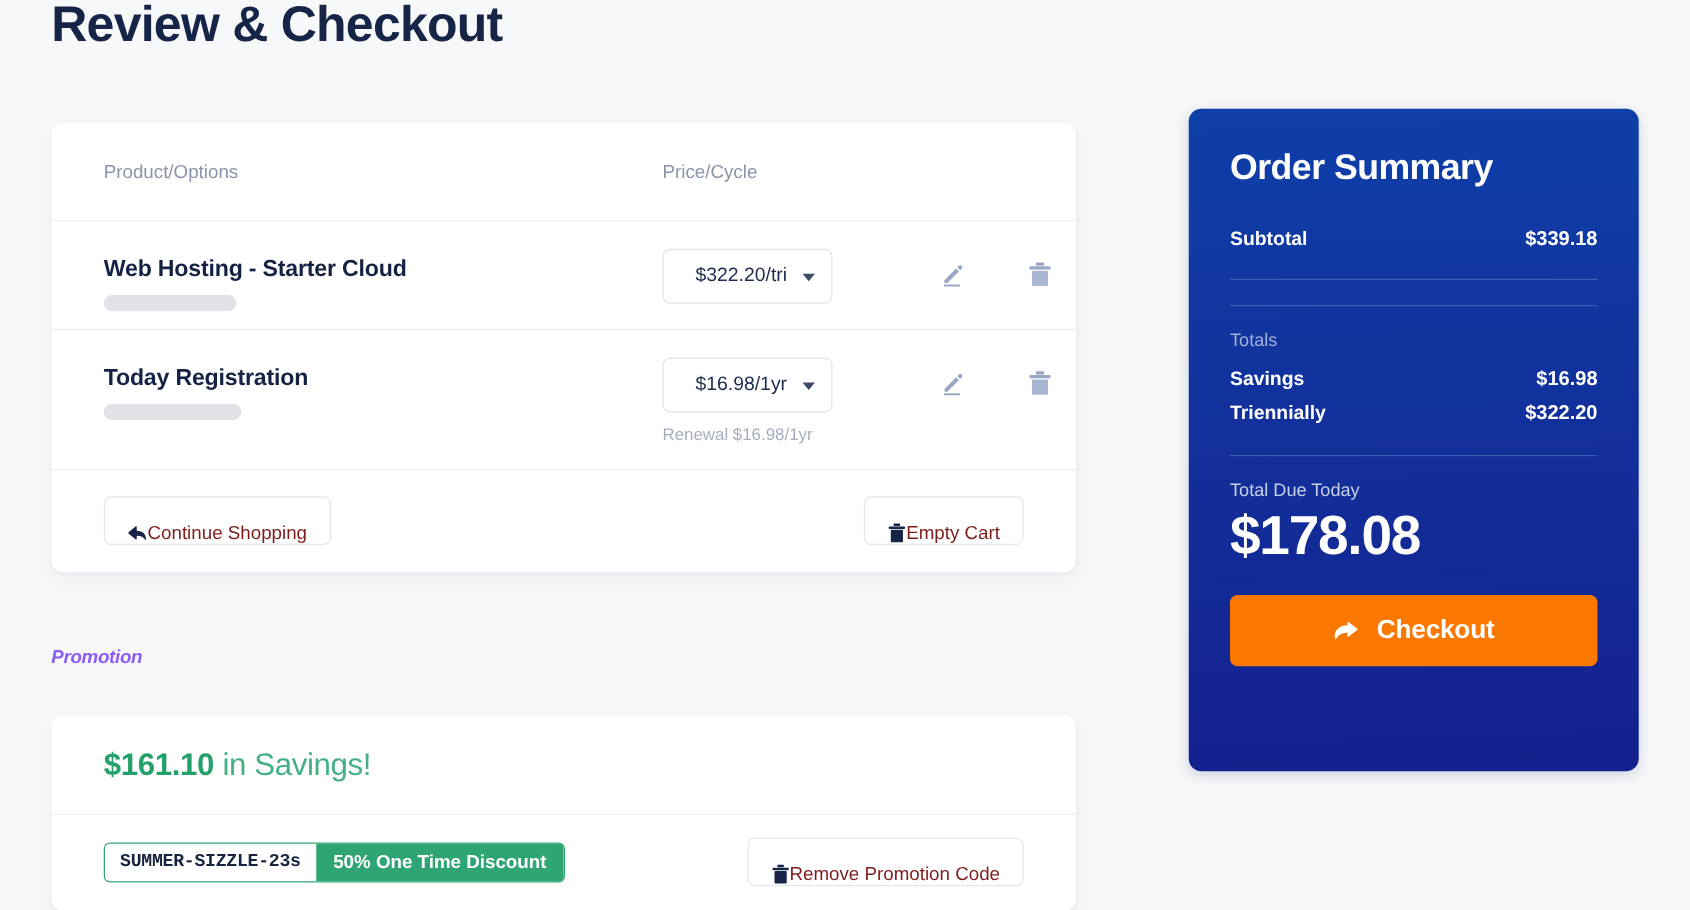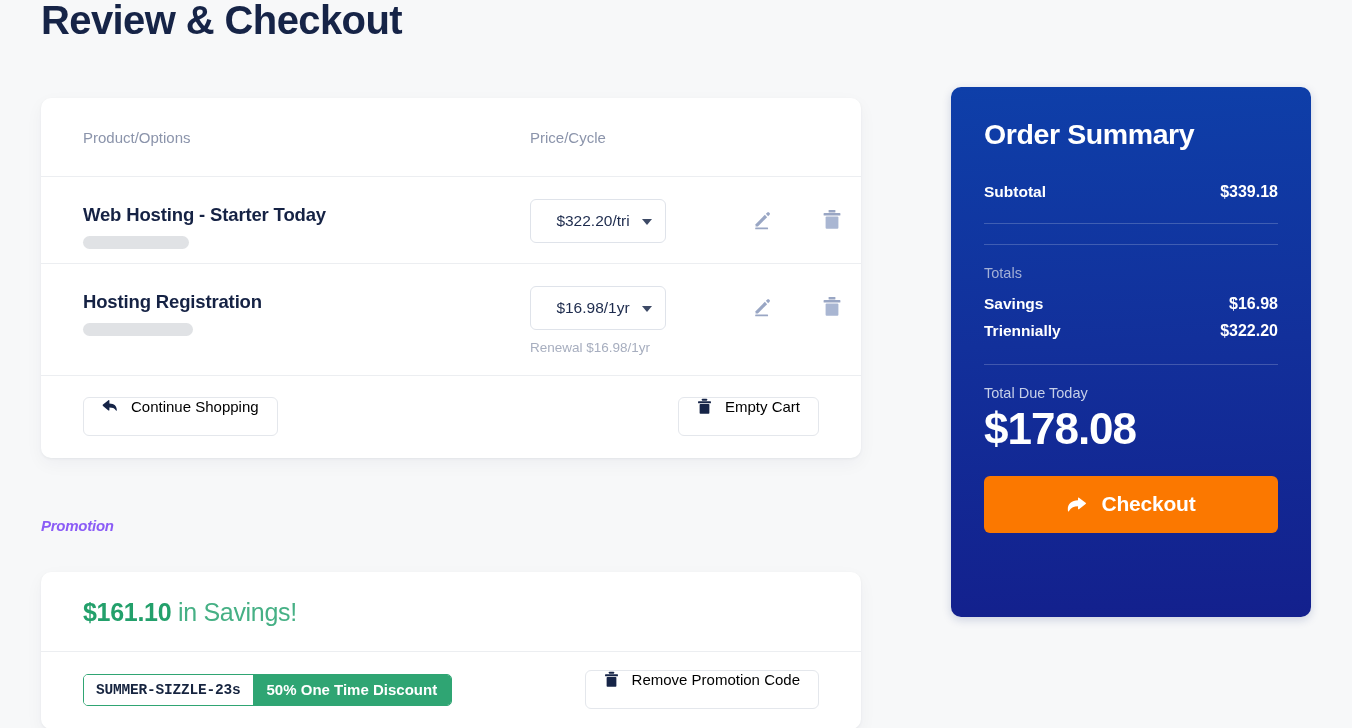--- a/index.html
+++ b/index.html
@@ -350,7 +350,7 @@
 
       <div class="cart-row row-1">
         <div class="prod-cell">
-          <div class="prod-name">Web Hosting - Starter Today</div>
+          <div class="prod-name">Web Hosting - Starter Cloud</div>
           <div class="prod-sub-redacted redact-a"></div>
         </div>
         <div class="price-cell">

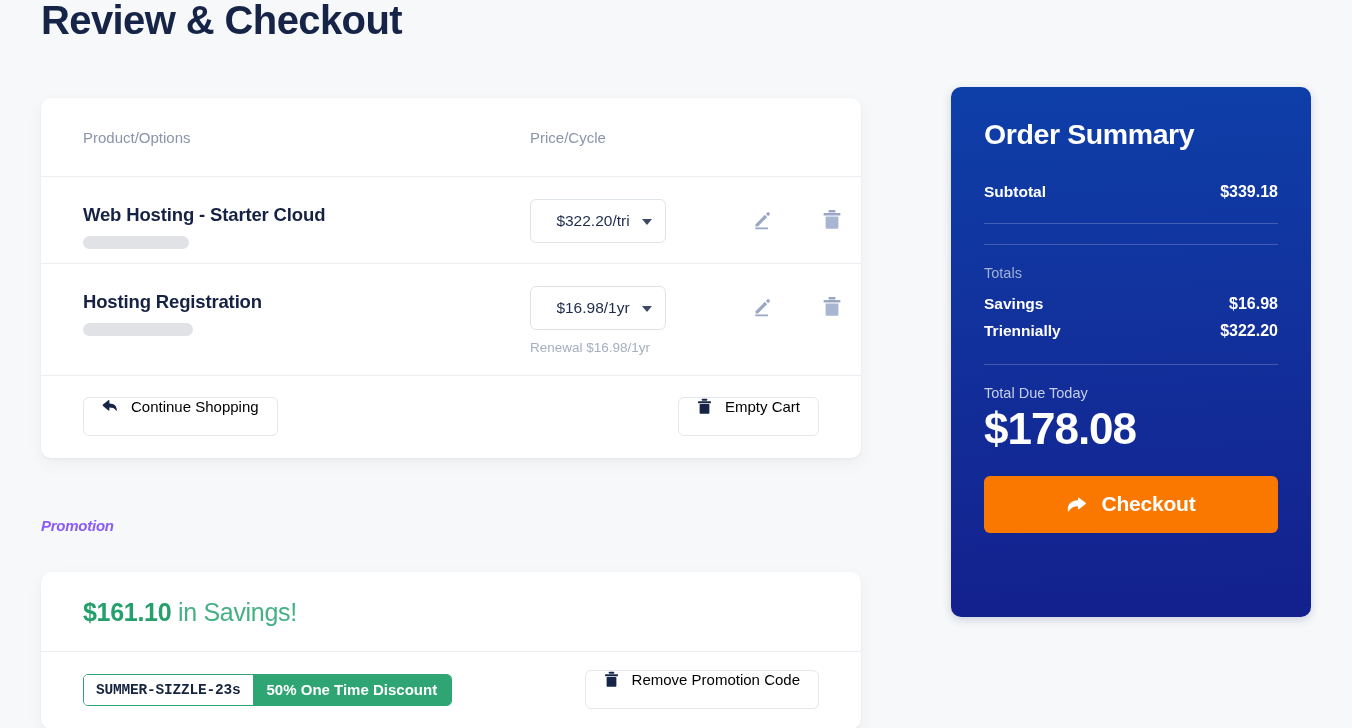--- a/index.html
+++ b/index.html
@@ -381,7 +381,7 @@
 
       <div class="cart-row row-2">
         <div class="prod-cell">
-          <div class="prod-name">Hosting Registration</div>
+          <div class="prod-name">Today Registration</div>
           <div class="prod-sub-redacted redact-b"></div>
         </div>
         <div class="price-cell">

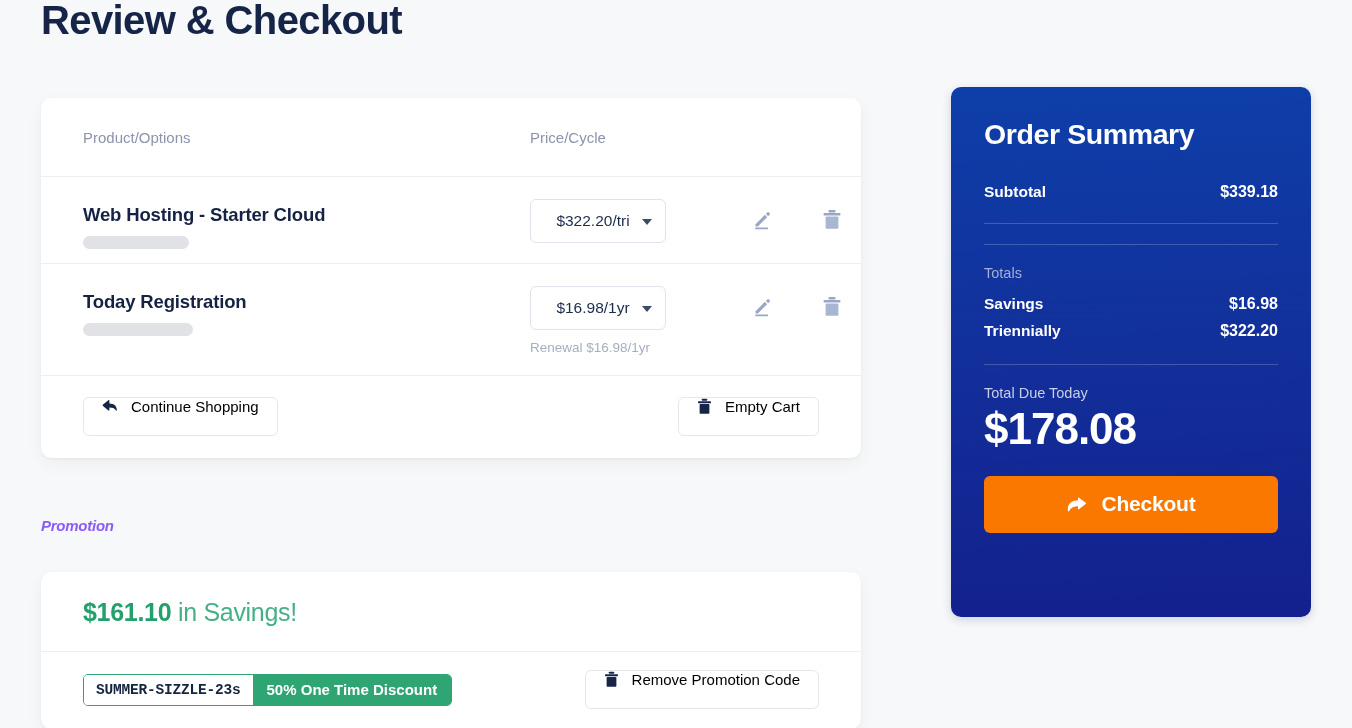--- a/index.html
+++ b/index.html
@@ -163,15 +163,14 @@
 
   .btn-outline {
     display: inline-flex;
-    align-items: flex-start;
-    gap: 13px;
+    align-items: flex-end;
     height: 39px;
     padding: 0 18px;
     border: 1px solid #e4e7ec;
     border-radius: 6px;
     background: #ffffff;
     font-size: 15px;
-    color: #000000;
+    color: #7f1d1d;
     font-family: "Liberation Sans", sans-serif;
     cursor: pointer;
     white-space: nowrap;

